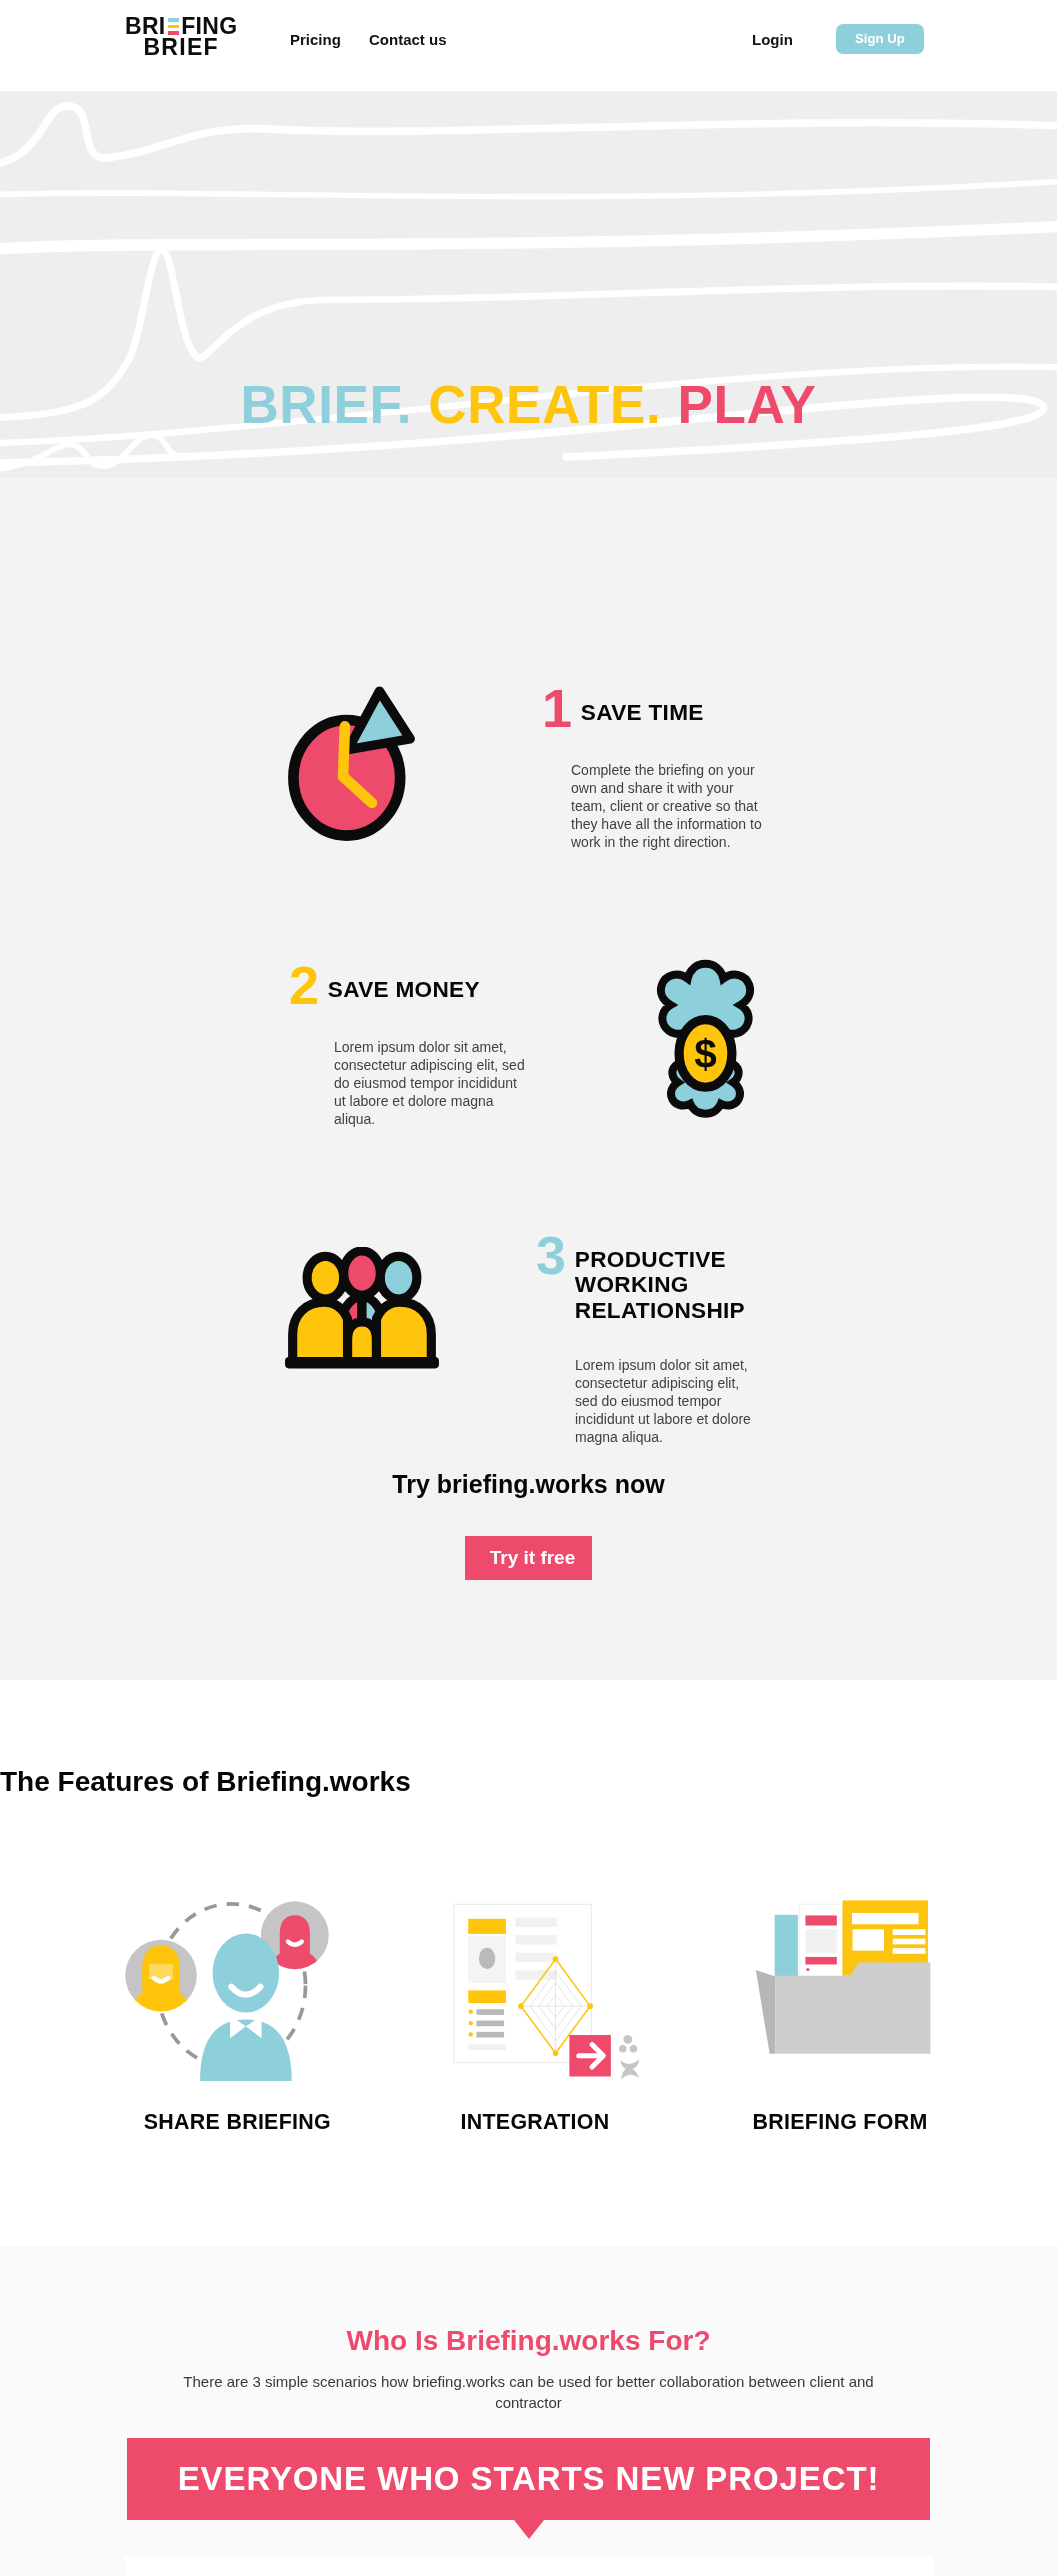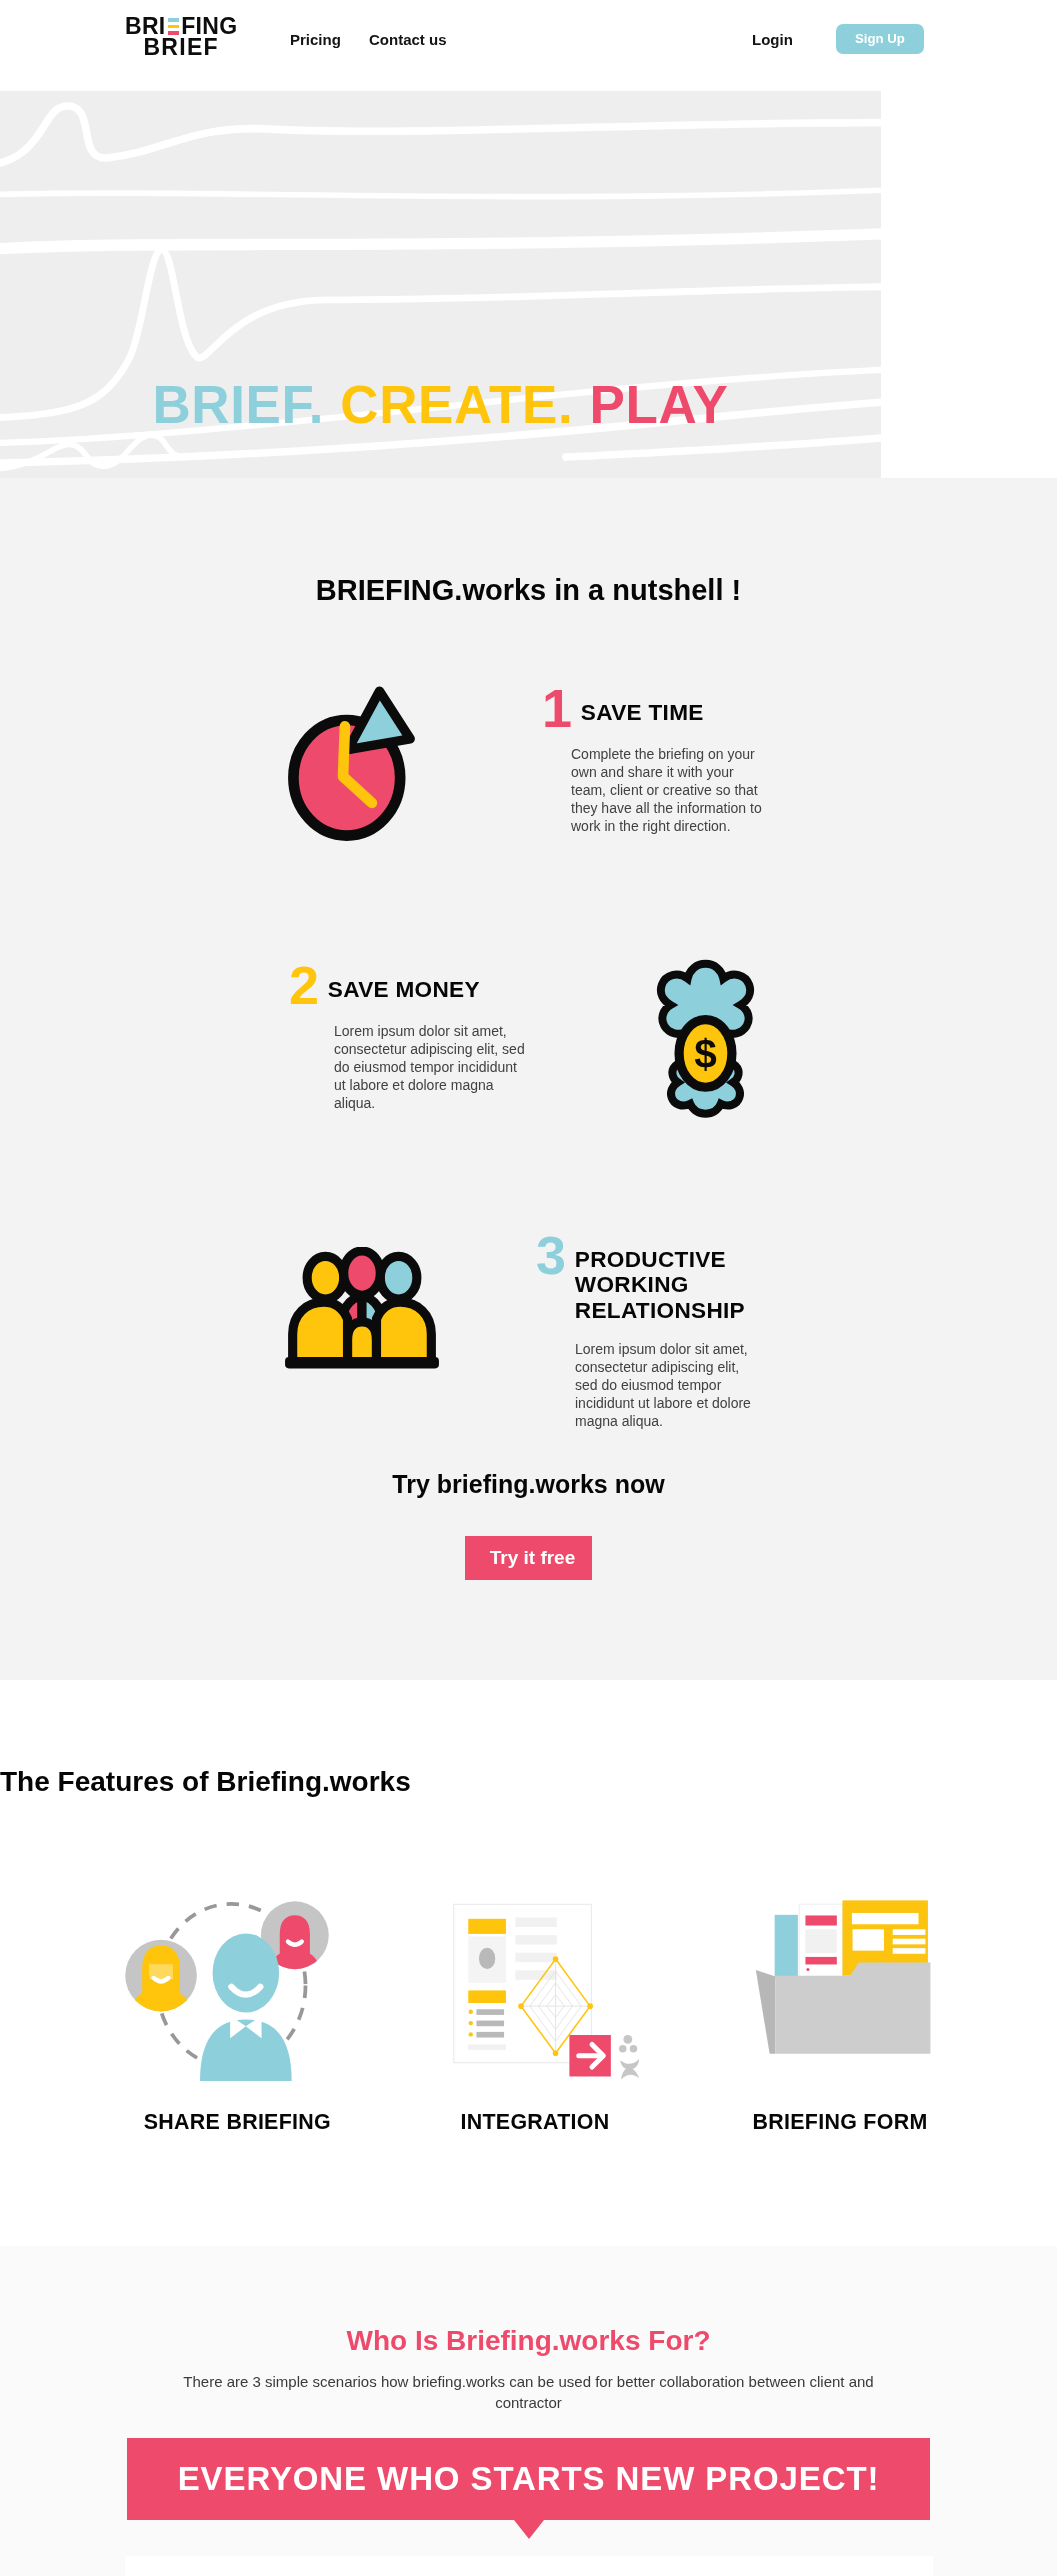--- a/index.html
+++ b/index.html
@@ -21,7 +21,7 @@
     font-size:13.2px; font-weight:700; text-align:center; line-height:30px; border:none; border-radius:7px; cursor:pointer; font-family:inherit; }
 
   
-  .hero { position:absolute; left:0; top:91px; width:881px; height:387px; background:#efeeee; overflow:hidden; }
+  .hero { position:absolute; left:0; top:91px; width:1057px; height:387px; background:#efeeee; overflow:hidden; }
   .hero svg { position:absolute; left:0; top:0; }
   .hero-title { position:absolute; left:0; top:283px; width:100%; text-align:center; font-size:53px; font-weight:800; letter-spacing:0.6px; white-space:nowrap; }
   .hero-title span { margin:0 8.2px; }

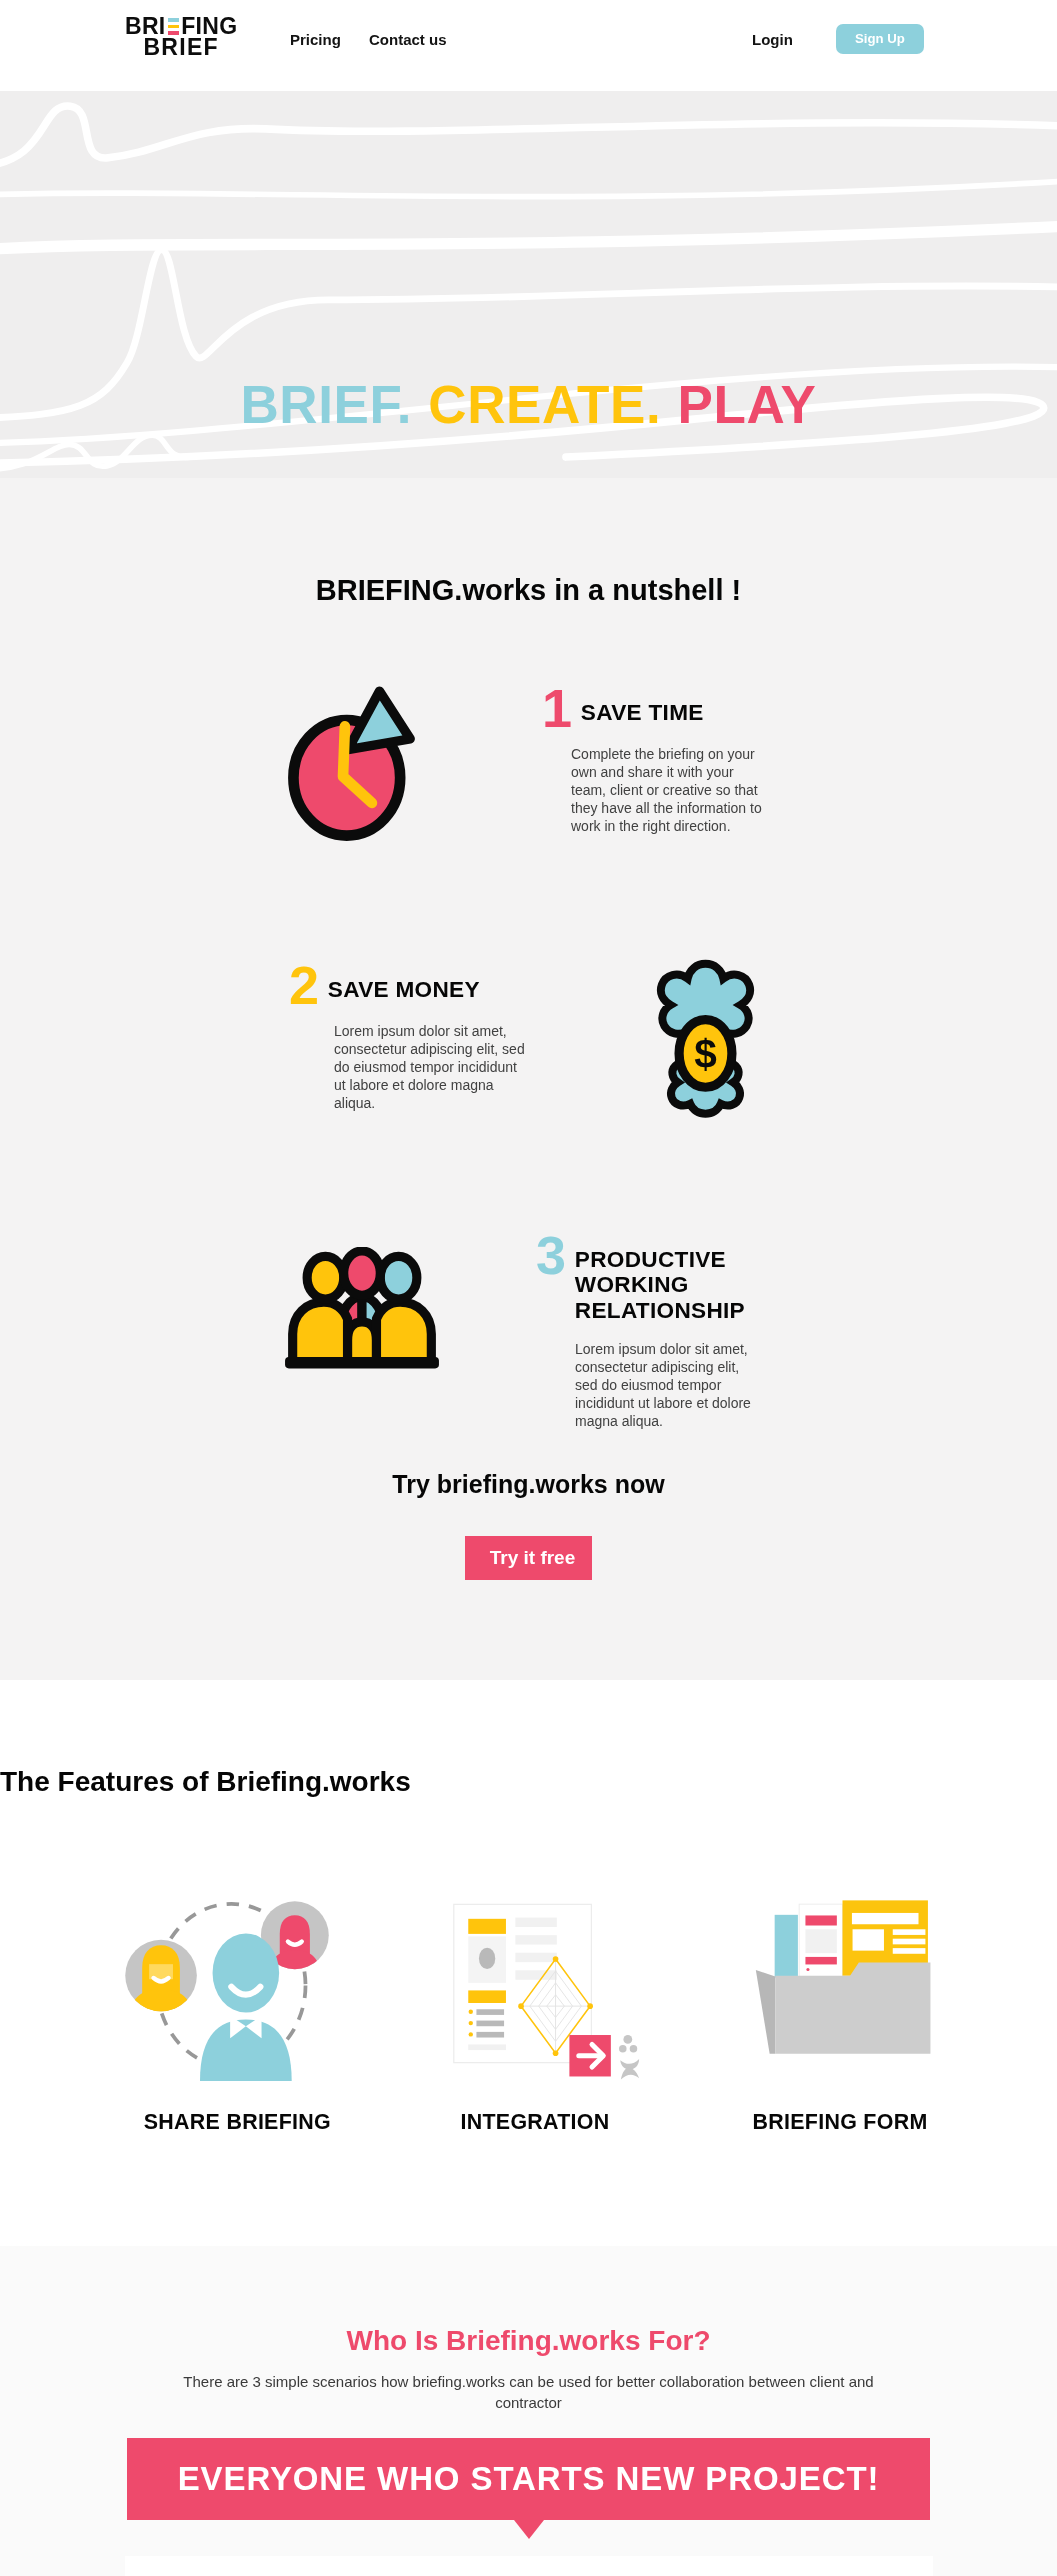--- a/index.html
+++ b/index.html
@@ -97,7 +97,6 @@
 </div>
 
 <div class="nutshell">
-  <h2 class="nut-heading">BRIEFING.works in a nutshell !</h2>
 
   <div class="feat-icon" style="left:284px; top:204px;">
     <svg width="135" height="169" viewBox="0 0 215 268">

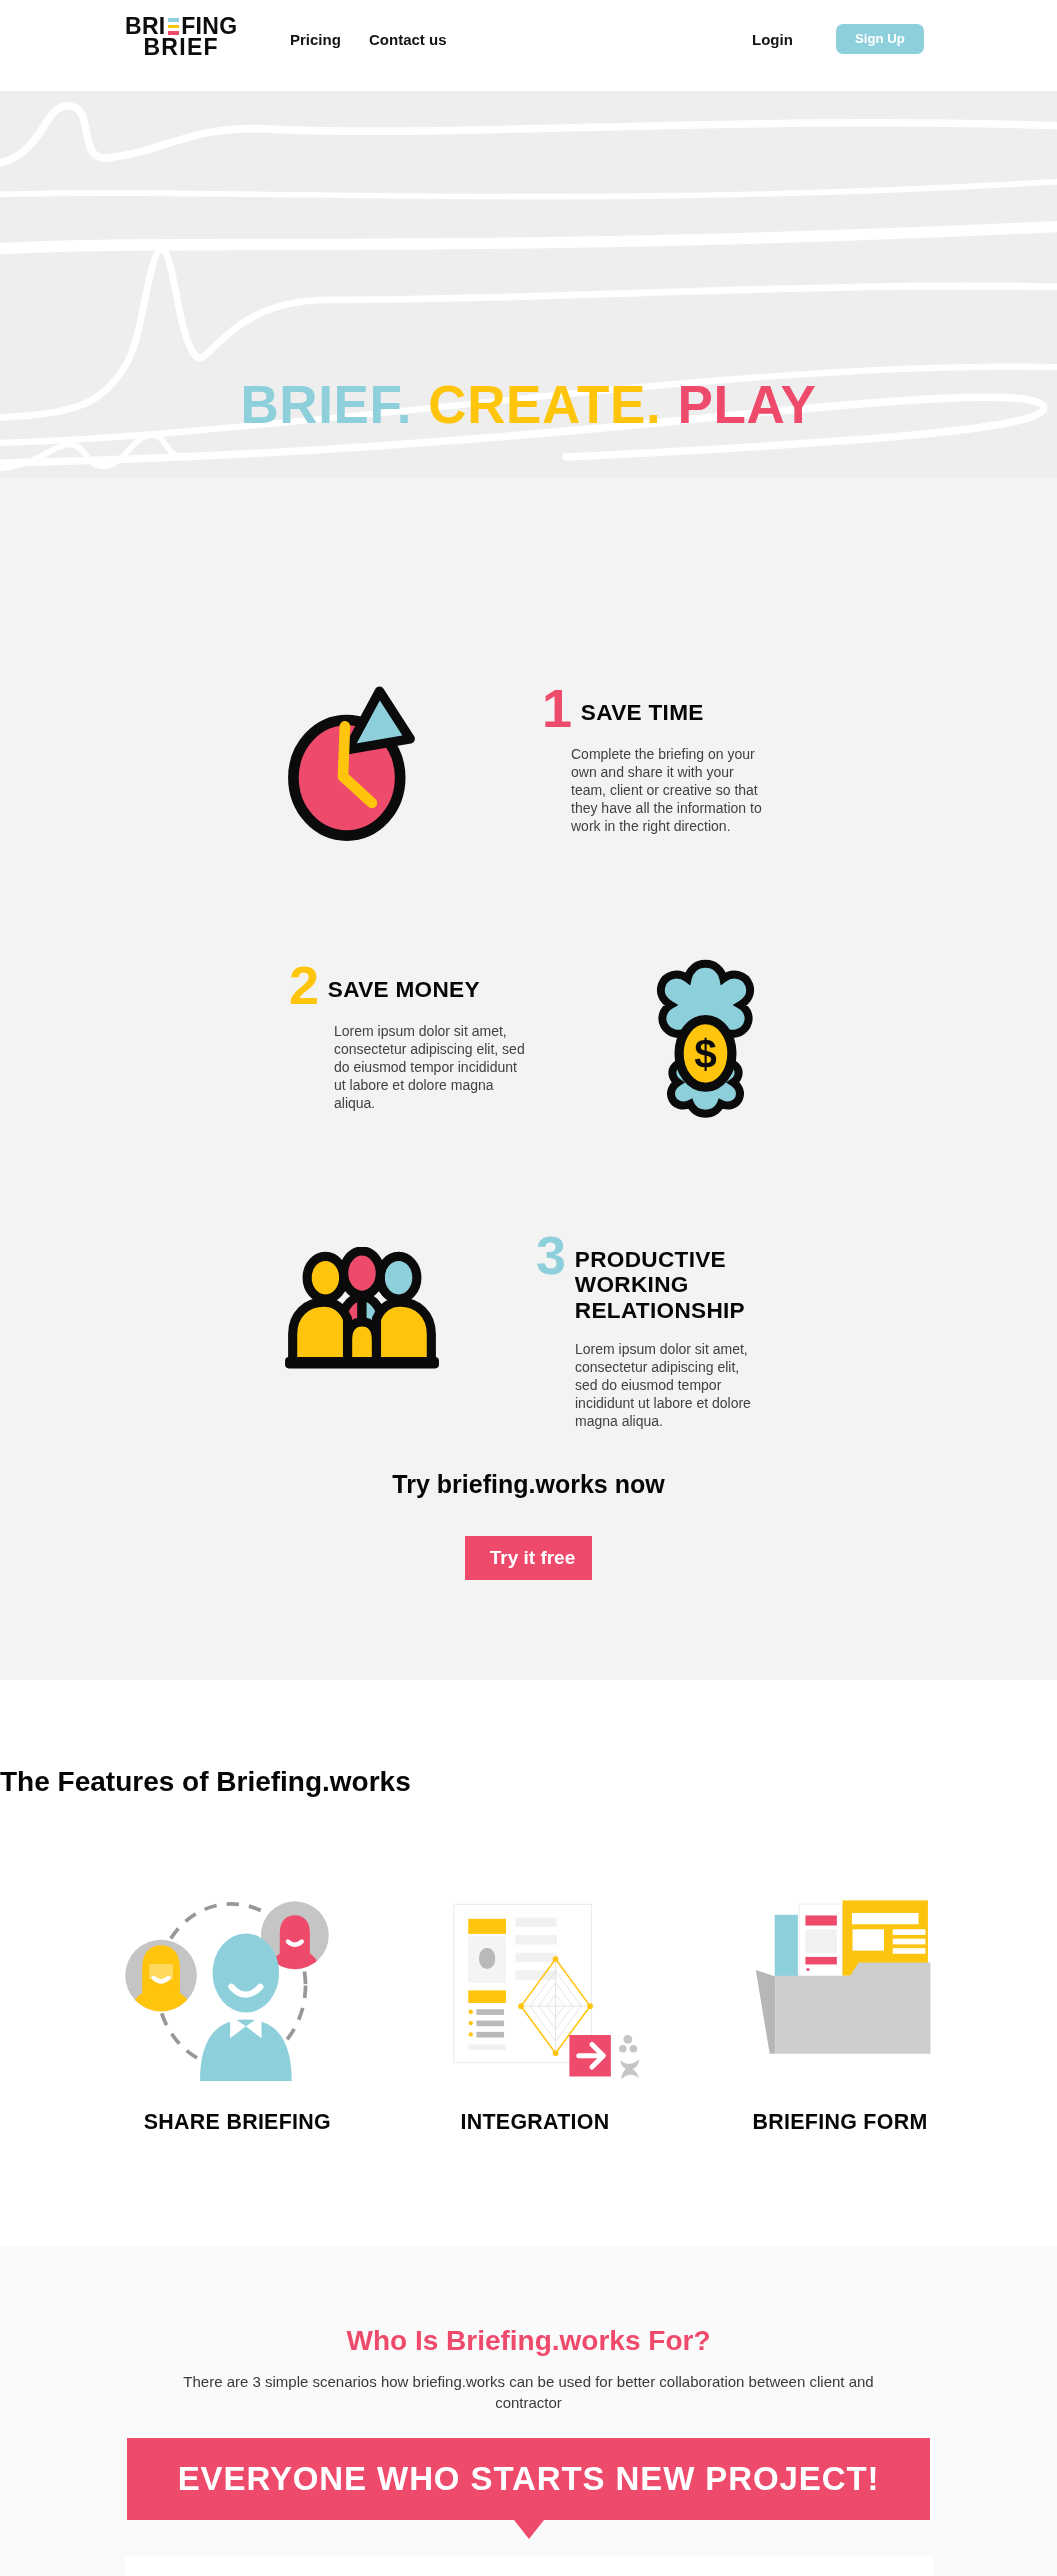--- a/index.html
+++ b/index.html
@@ -33,7 +33,7 @@
   .feat-head { display:flex; align-items:flex-start; }
   .feat-num { font-size:54px; font-weight:800; line-height:0.78; }
   .feat-title { font-size:22.6px; font-weight:800; color:#060606; padding-top:12.6px; margin-left:8.8px; letter-spacing:0.3px; line-height:1.14; }
-  .feat-body { font-size:14px; line-height:18px; color:#414141; margin-top:16px; }
+  .feat-body { font-size:14px; line-height:18px; color:#414141; margin-top:32px; }
   .r1 .feat-body { margin-left:29px; width:196px; }
   .r2 .feat-body { margin-left:45px; width:192px; }
   .r3 .feat-body { margin-left:39px; width:189px; }

